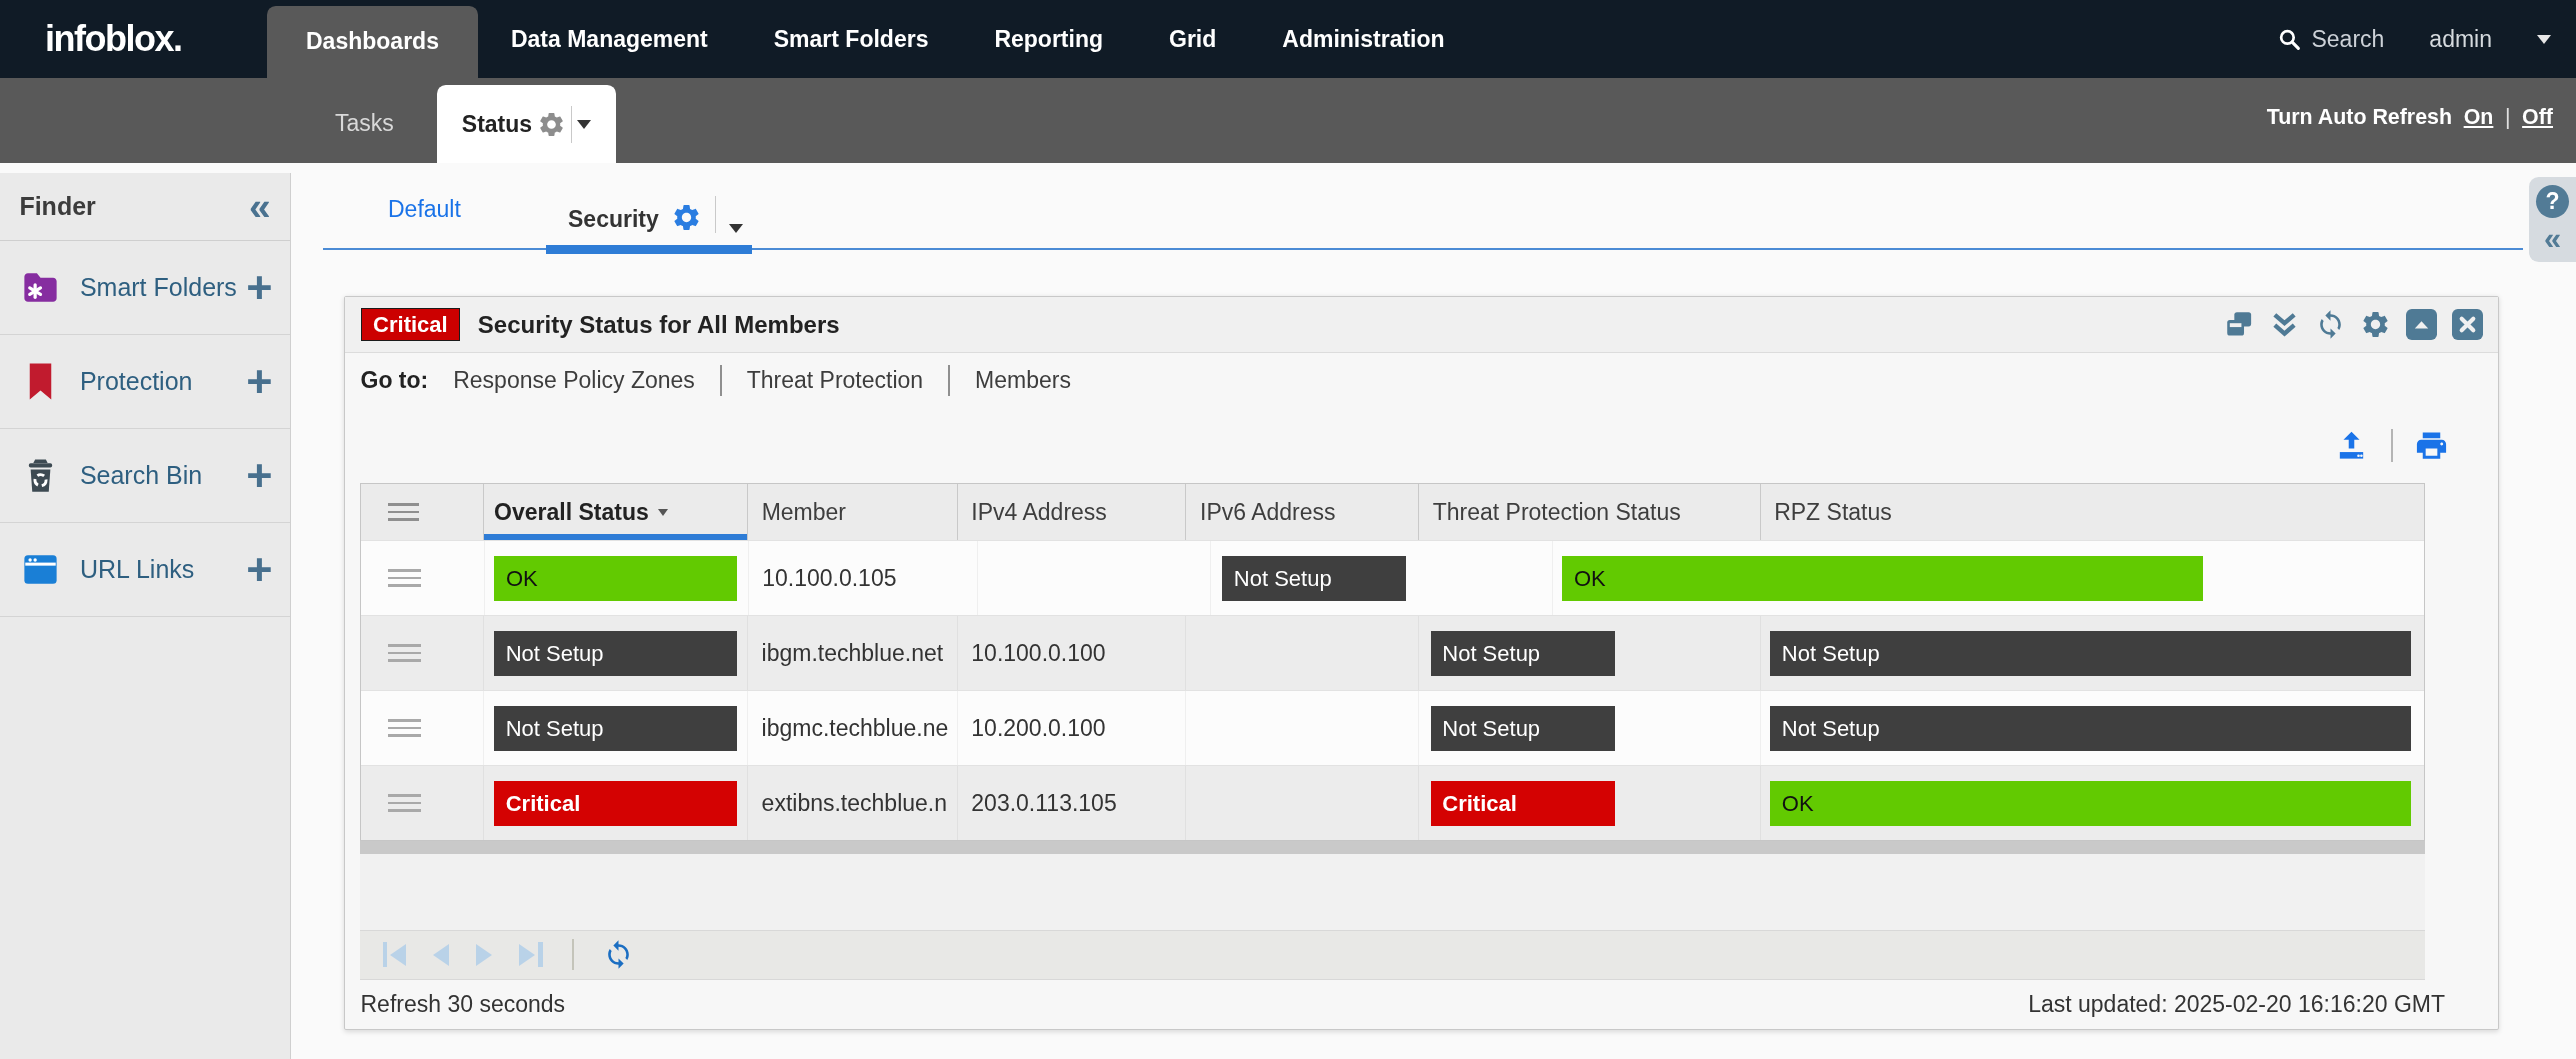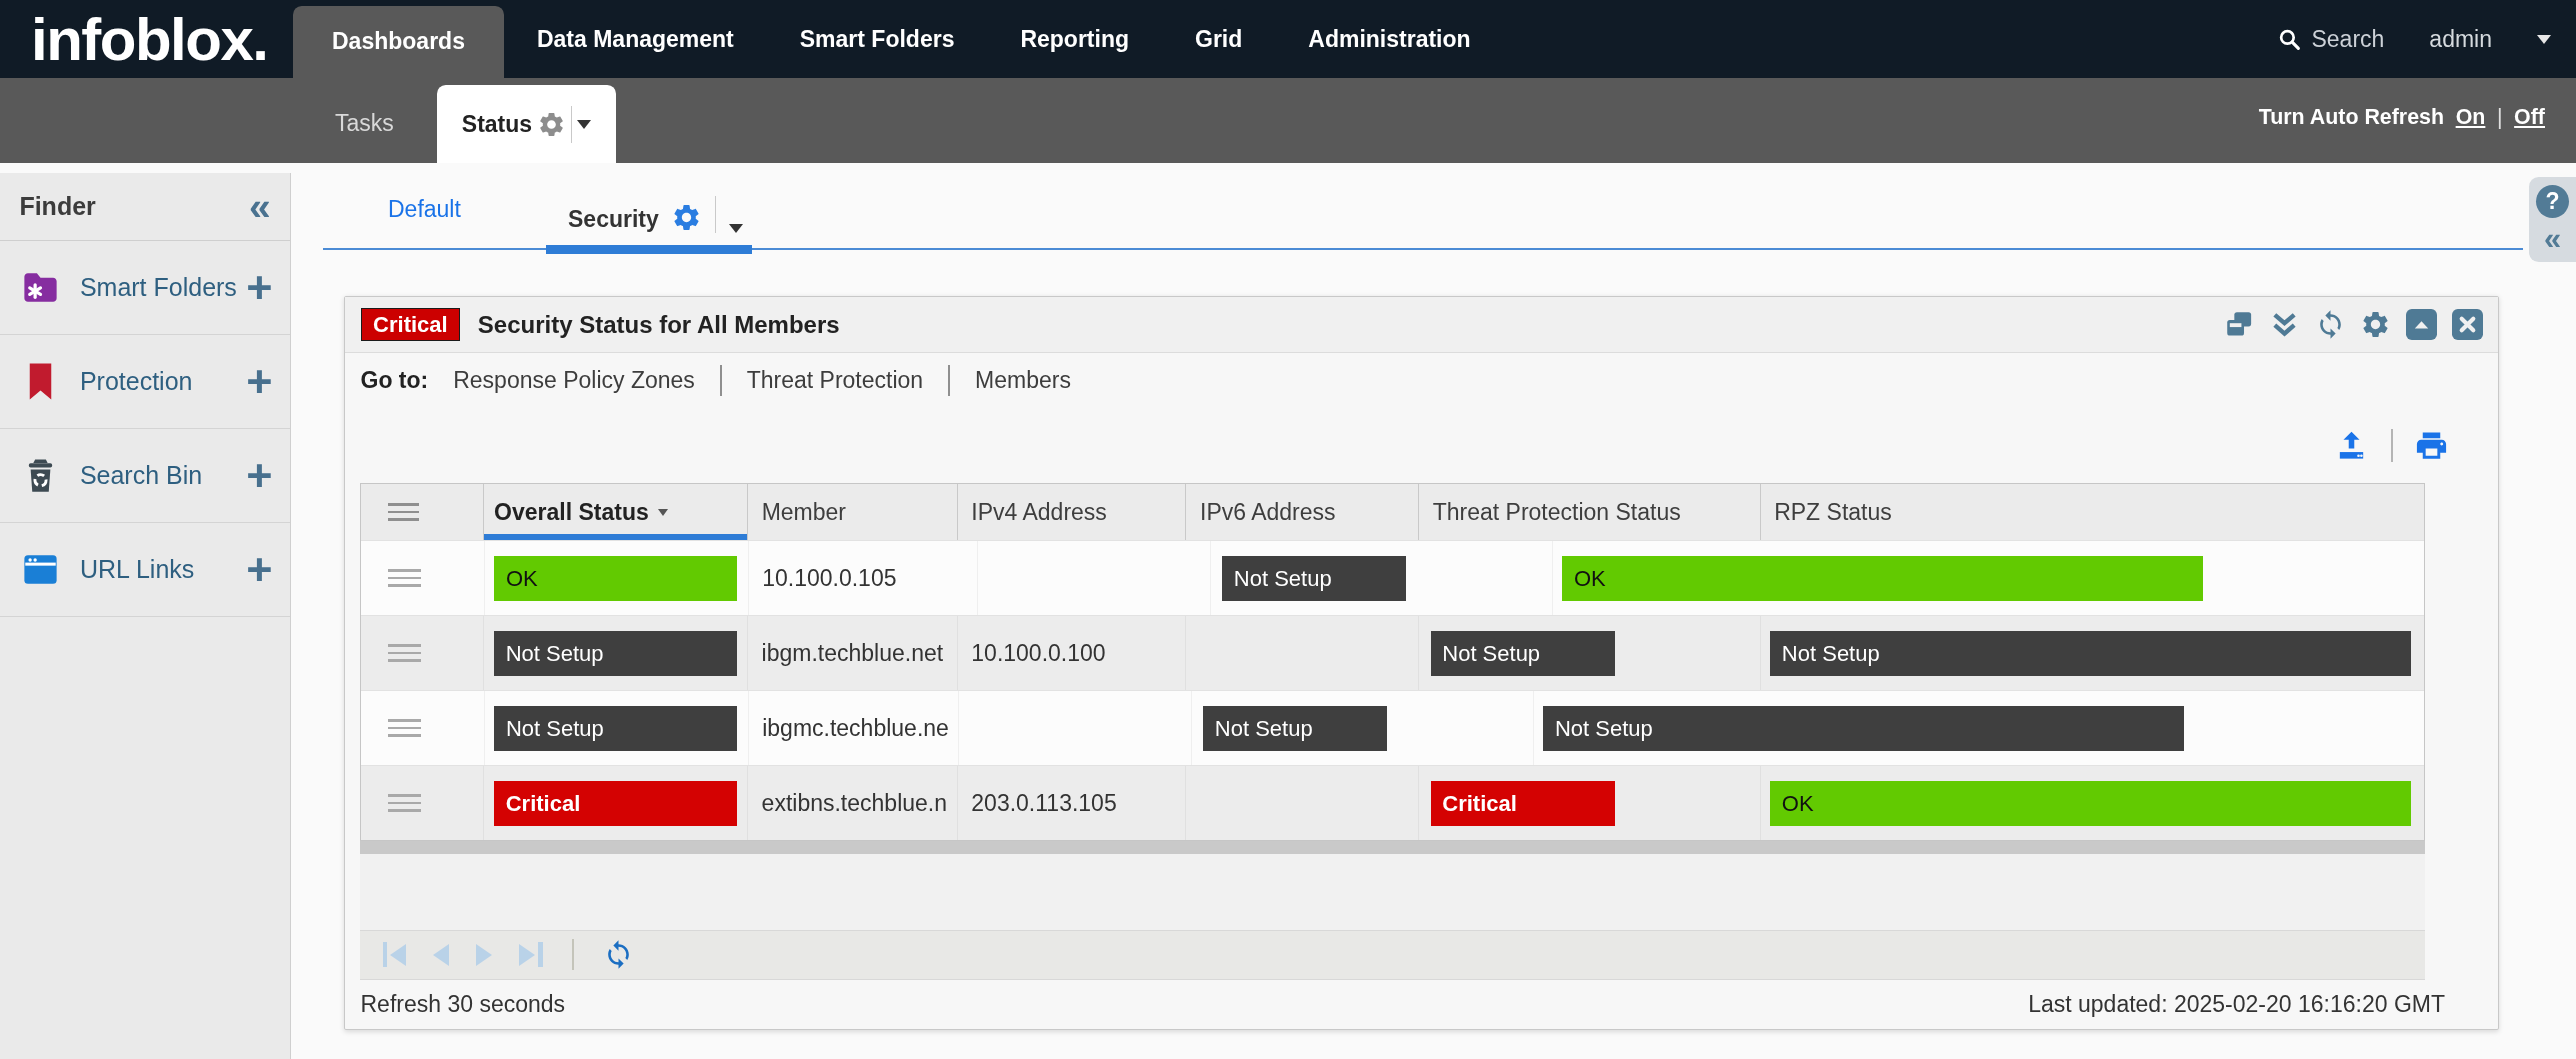--- a/index.html
+++ b/index.html
@@ -8,7 +8,7 @@
 
   
   .topnav { height:78px; background:#101b26; display:flex; align-items:stretch; color:#fff; }
-  .logo { width:293px; display:flex; align-items:center; padding-left:31px; font-size:60px; font-weight:bold; letter-spacing:-1.5px; }
+  .logo { width:267px; display:flex; align-items:center; padding-left:45px; font-size:36px; font-weight:bold; letter-spacing:-1.5px; }
   .topnav-items { display:flex; align-items:stretch; }
   .tn-item { display:flex; align-items:center; padding:0 33px; font-size:23px; font-weight:bold; cursor:pointer; }
   .tn-item.active { background:#595959; border-radius:8.7px 8.7px 0 0; margin-top:5.8px; padding:0 39px; }

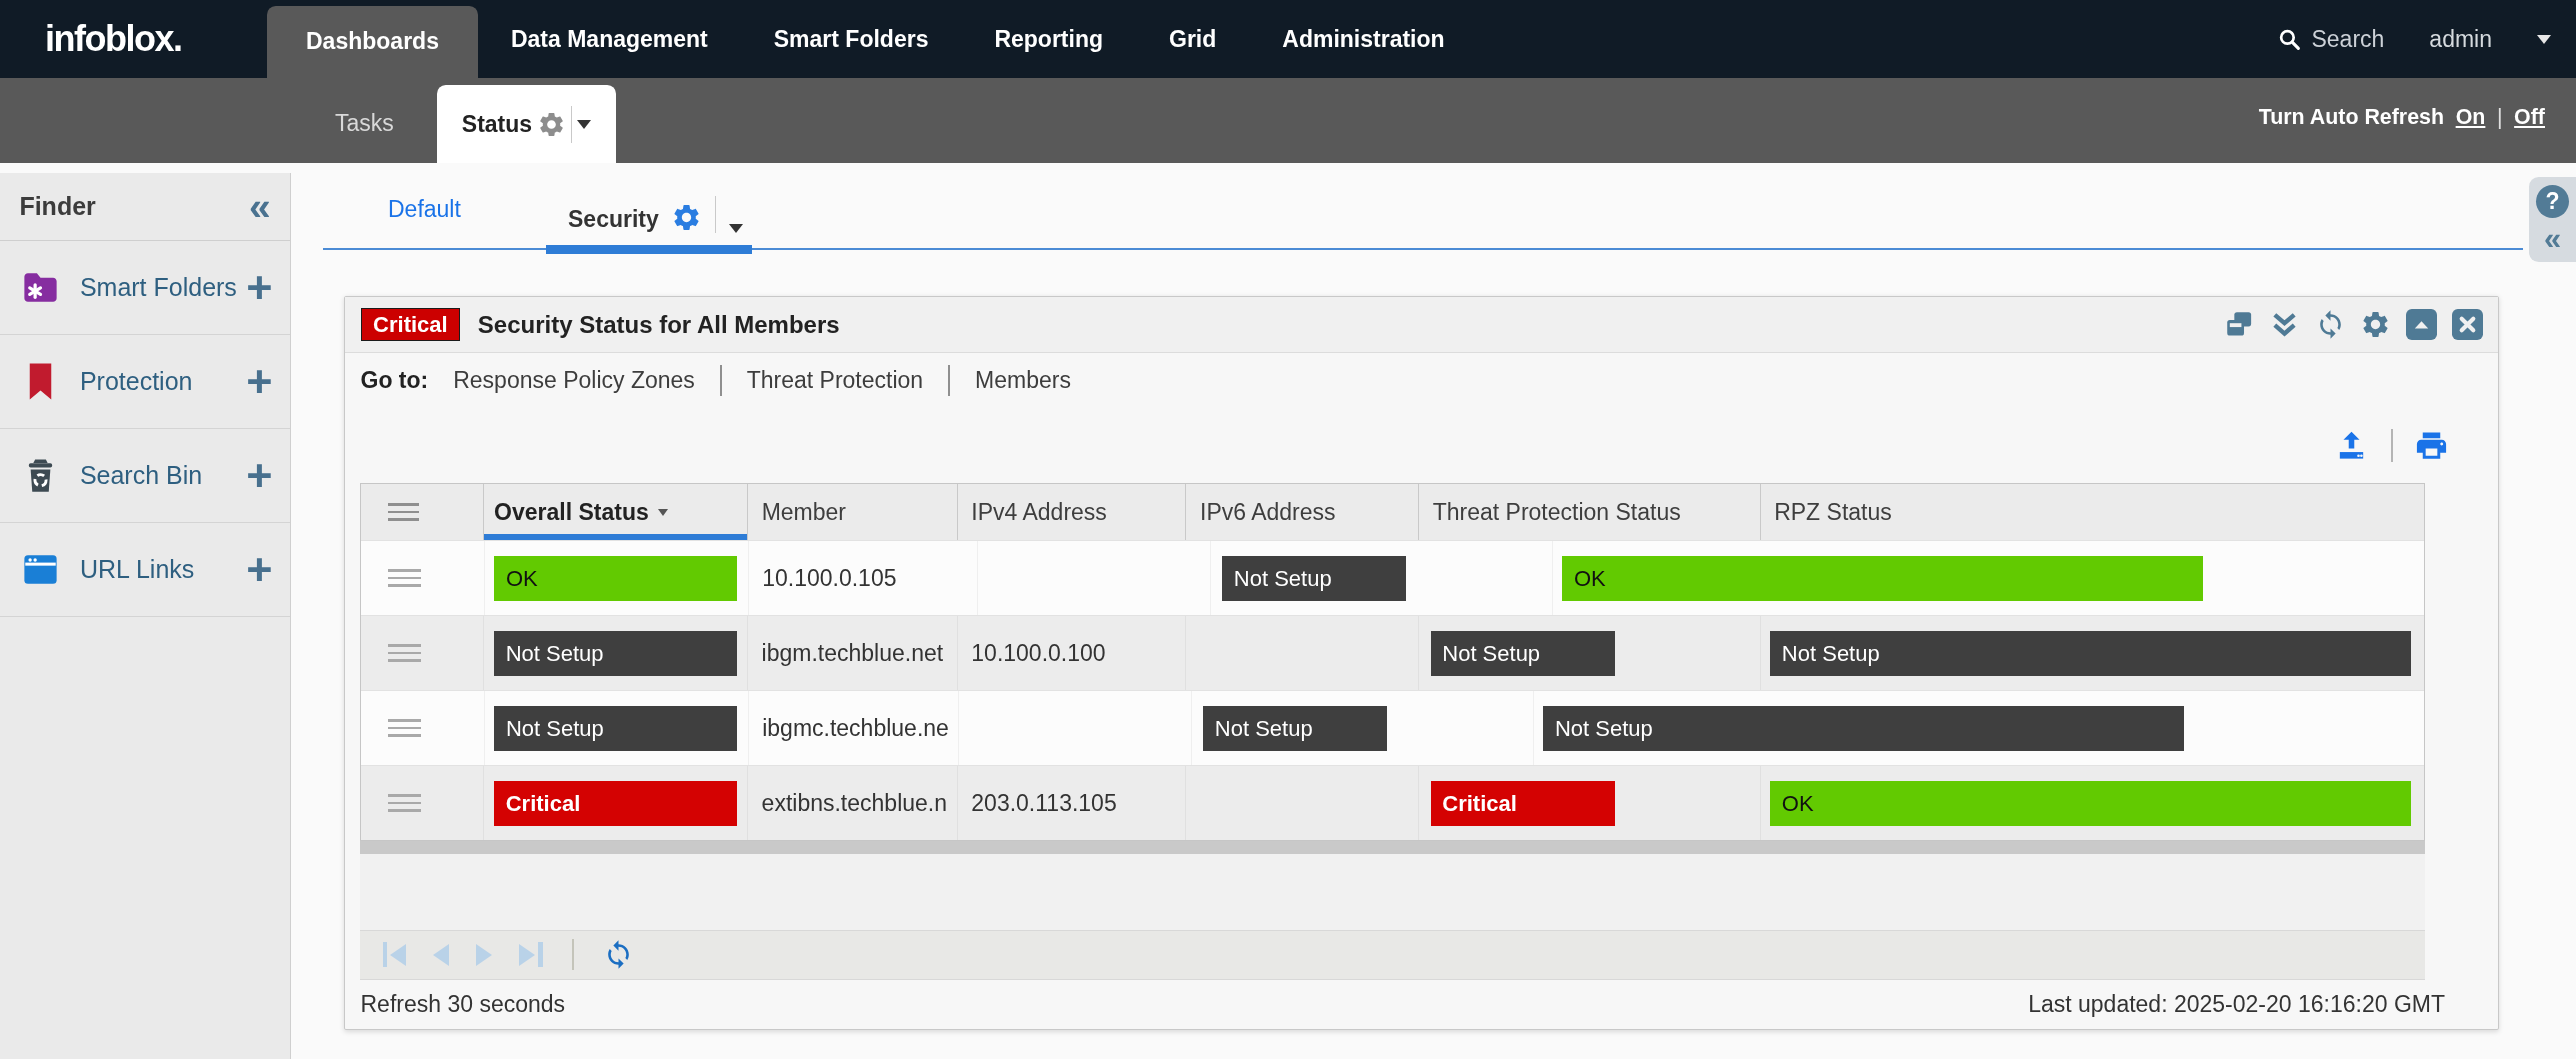--- a/index.html
+++ b/index.html
@@ -25,7 +25,7 @@
   .status-tab { height:78px; background:#fff; border-radius:8.7px 8.7px 0 0; display:flex; align-items:center; gap:5px; padding:0 25px; cursor:pointer; }
   .status-label { font-size:23px; font-weight:bold; color:#222; }
   .vline { width:1px; height:37px; background:#c9c9c9; }
-  .auto-refresh { position:absolute; right:31px; top:27px; color:#fff; font-size:21.4px; font-weight:bold; display:flex; gap:11.6px; align-items:center; }
+  .auto-refresh { position:absolute; right:23px; top:27px; color:#fff; font-size:21.4px; font-weight:bold; display:flex; gap:11.6px; align-items:center; }
   .auto-refresh .ar-link { color:#fff; text-decoration:underline; cursor:pointer; }
   .auto-refresh .ar-sep { font-weight:normal; color:#e0e0e0; }
 

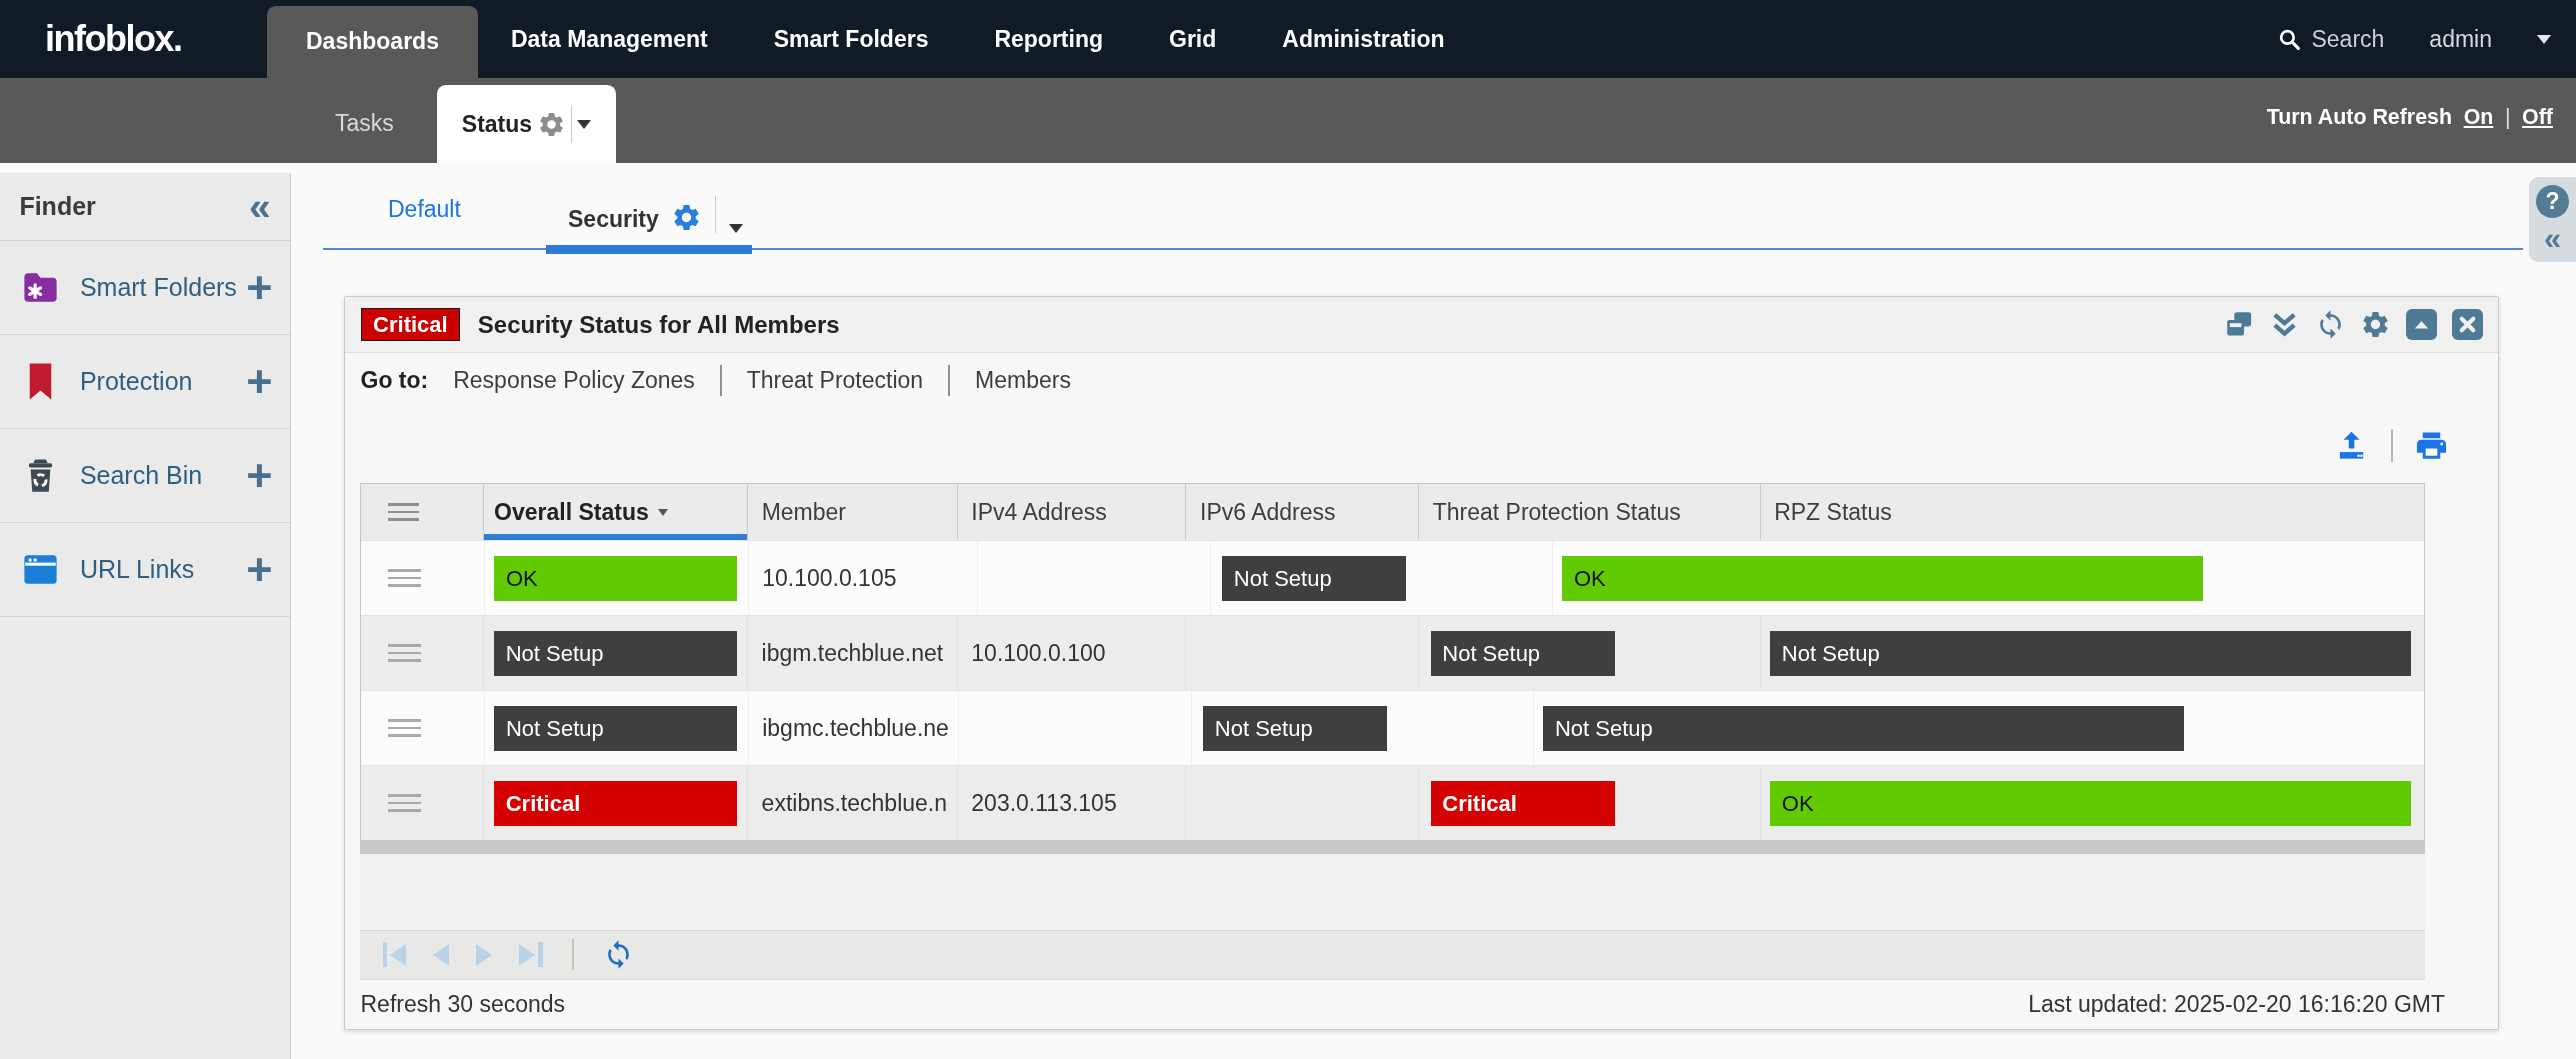--- a/index.html
+++ b/index.html
@@ -349,6 +349,7 @@
                     <span class="badge w-overall" style="background: rgb(63, 63, 63); color: rgb(255, 255, 255);">Not Setup</span>
                   </div>
     <div class="cell c2 txt">ibgmc.techblue.ne</div>
+    <div class="cell c3 txt">10.200.0.100</div>
     <div class="cell c4 txt"></div>
     <div class="cell c5">
                     <span class="badge w-threat" style="background: rgb(63, 63, 63); color: rgb(255, 255, 255);">Not Setup</span>

